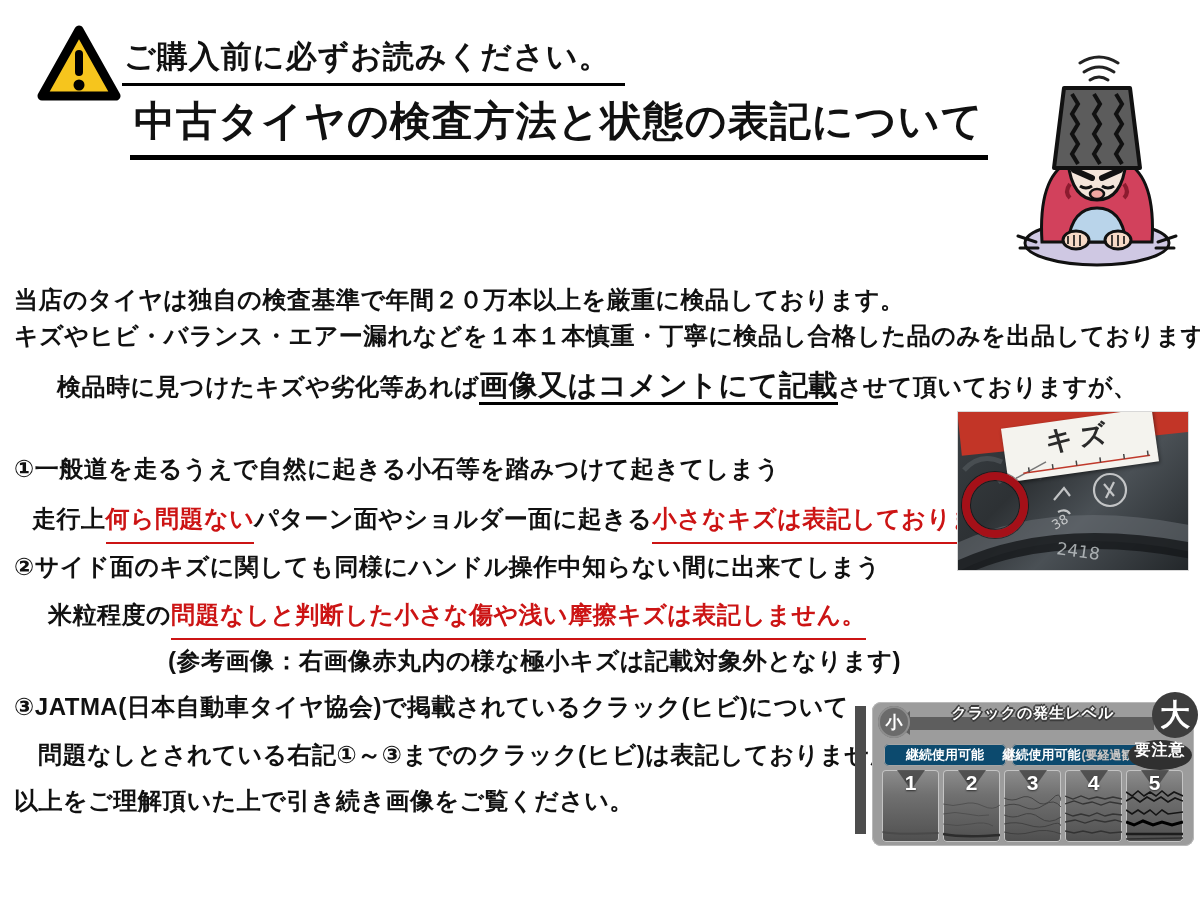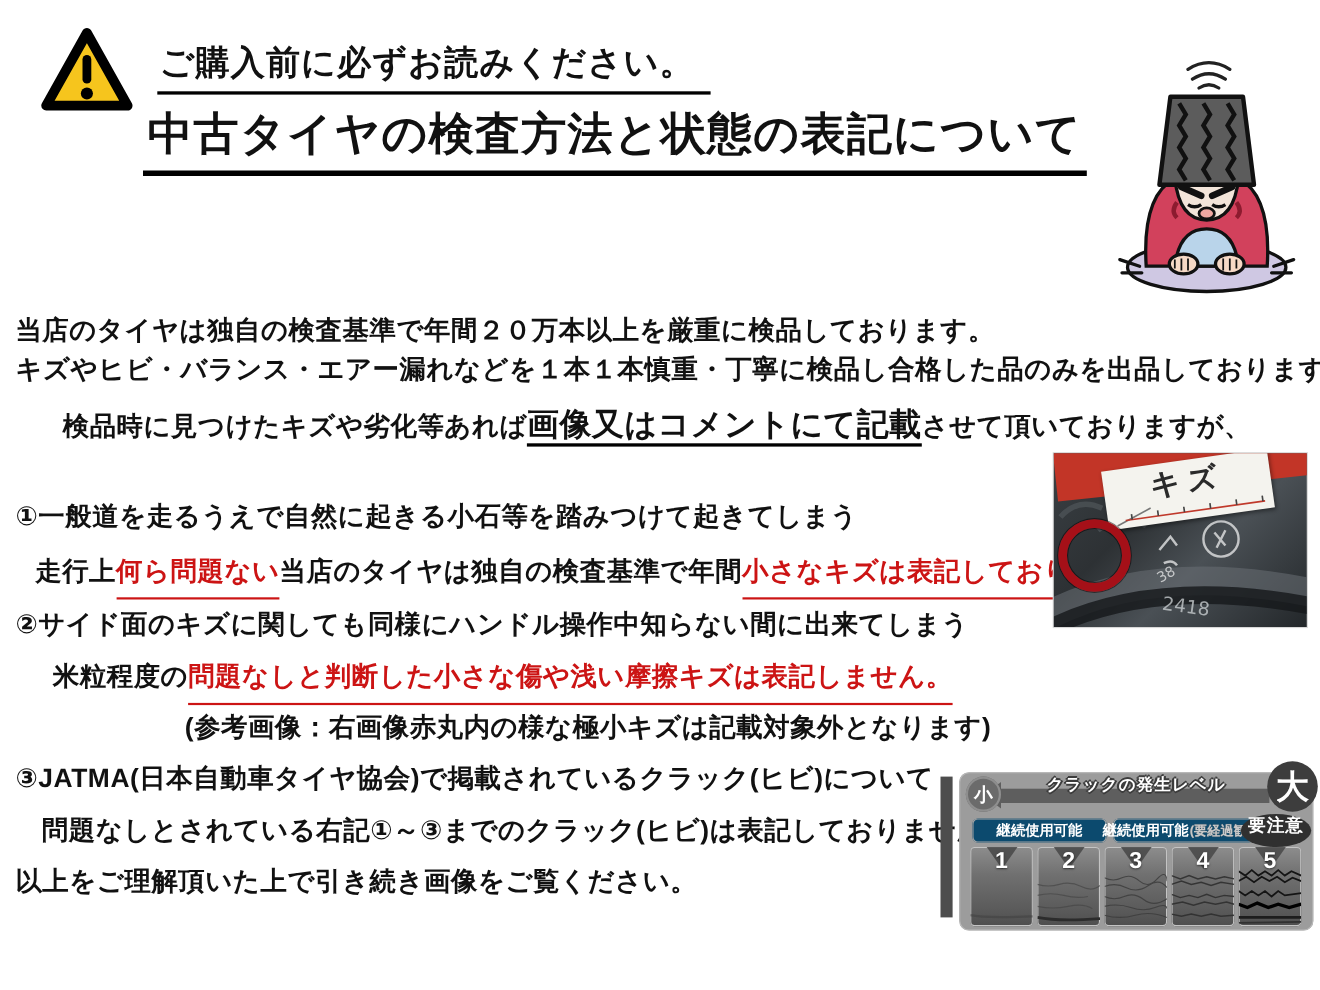--- a/index.html
+++ b/index.html
@@ -13,7 +13,7 @@
   
   .notice-head{
     left:122px;top:36px;font-size:31px;font-weight:bold;
-    border-bottom:3px solid #000;padding:0 14px 5px 2px;letter-spacing:1px;margin-left:21px;
+    border-bottom:3px solid #000;padding:0 14px 5px 2px;letter-spacing:1px;
   }
   .page-title{
     left:130px;top:94px;font-size:41px;font-weight:bold;

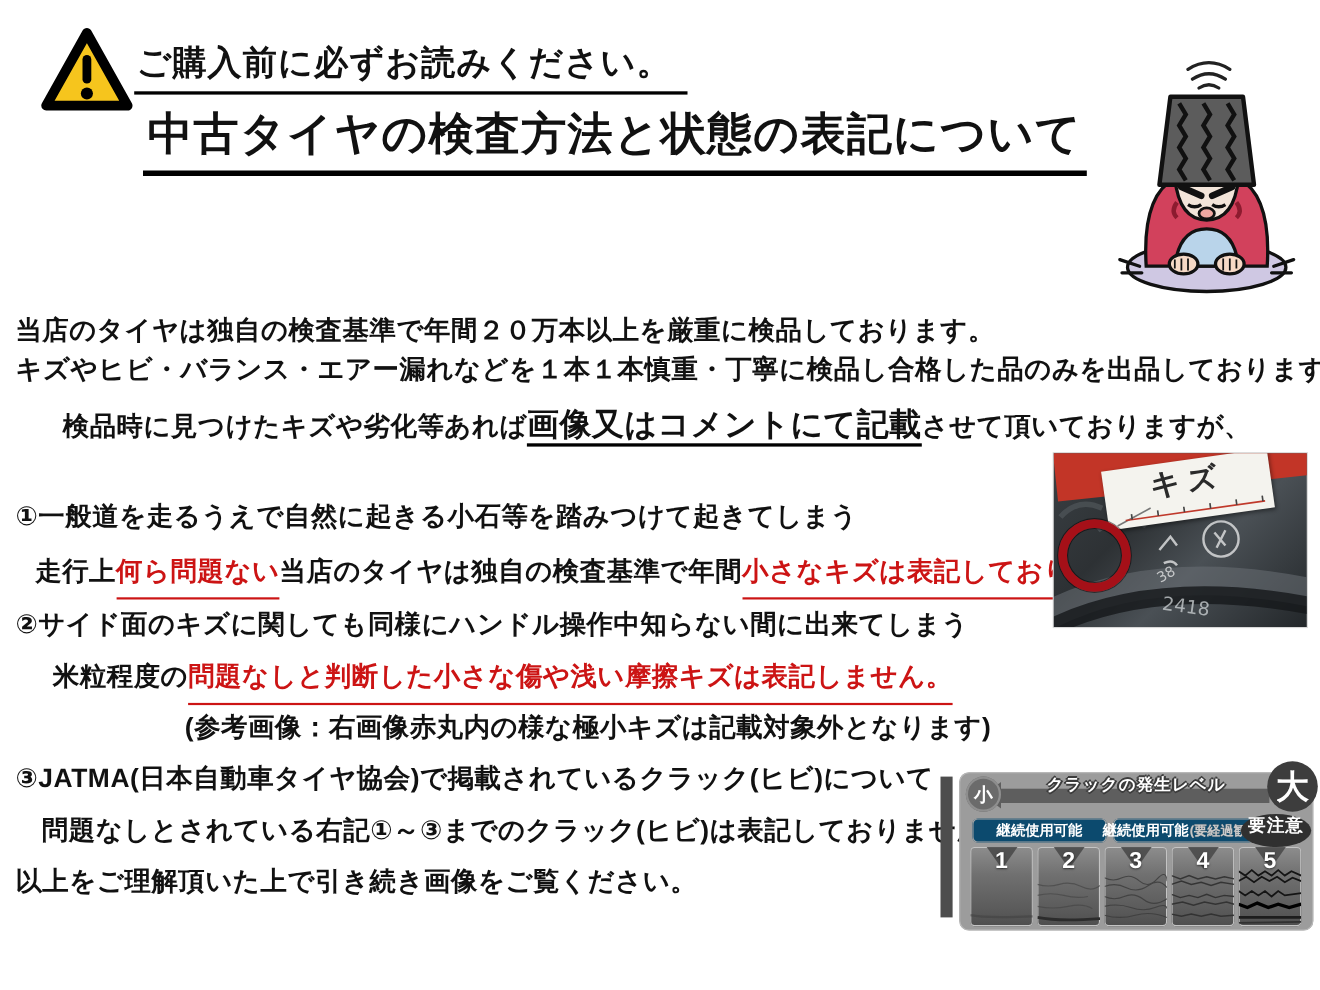--- a/index.html
+++ b/index.html
@@ -177,7 +177,7 @@
   <span>①一般道を走るうえで自然に起きる小石等を踏みつけて起きてしまう</span>
 </div>
 <div class="abs tline" style="left:32px;top:503px;">
-  <span>走行上</span><span class="red-ul">何ら問題ない</span><span>当店のタイヤは独自の検査基準で年間</span><span class="red-ul">小さなキズは表記しておりません。</span>
+  <span>走行上</span><span class="red-ul">何ら問題ない</span><span>パターン面やショルダー面に起きる</span><span class="red-ul">小さなキズは表記しておりません。</span>
 </div>
 <div class="abs tline" style="left:14px;top:551px;">
   <span>②サイド面のキズに関しても同様にハンドル操作中知らない間に出来てしまう</span>

